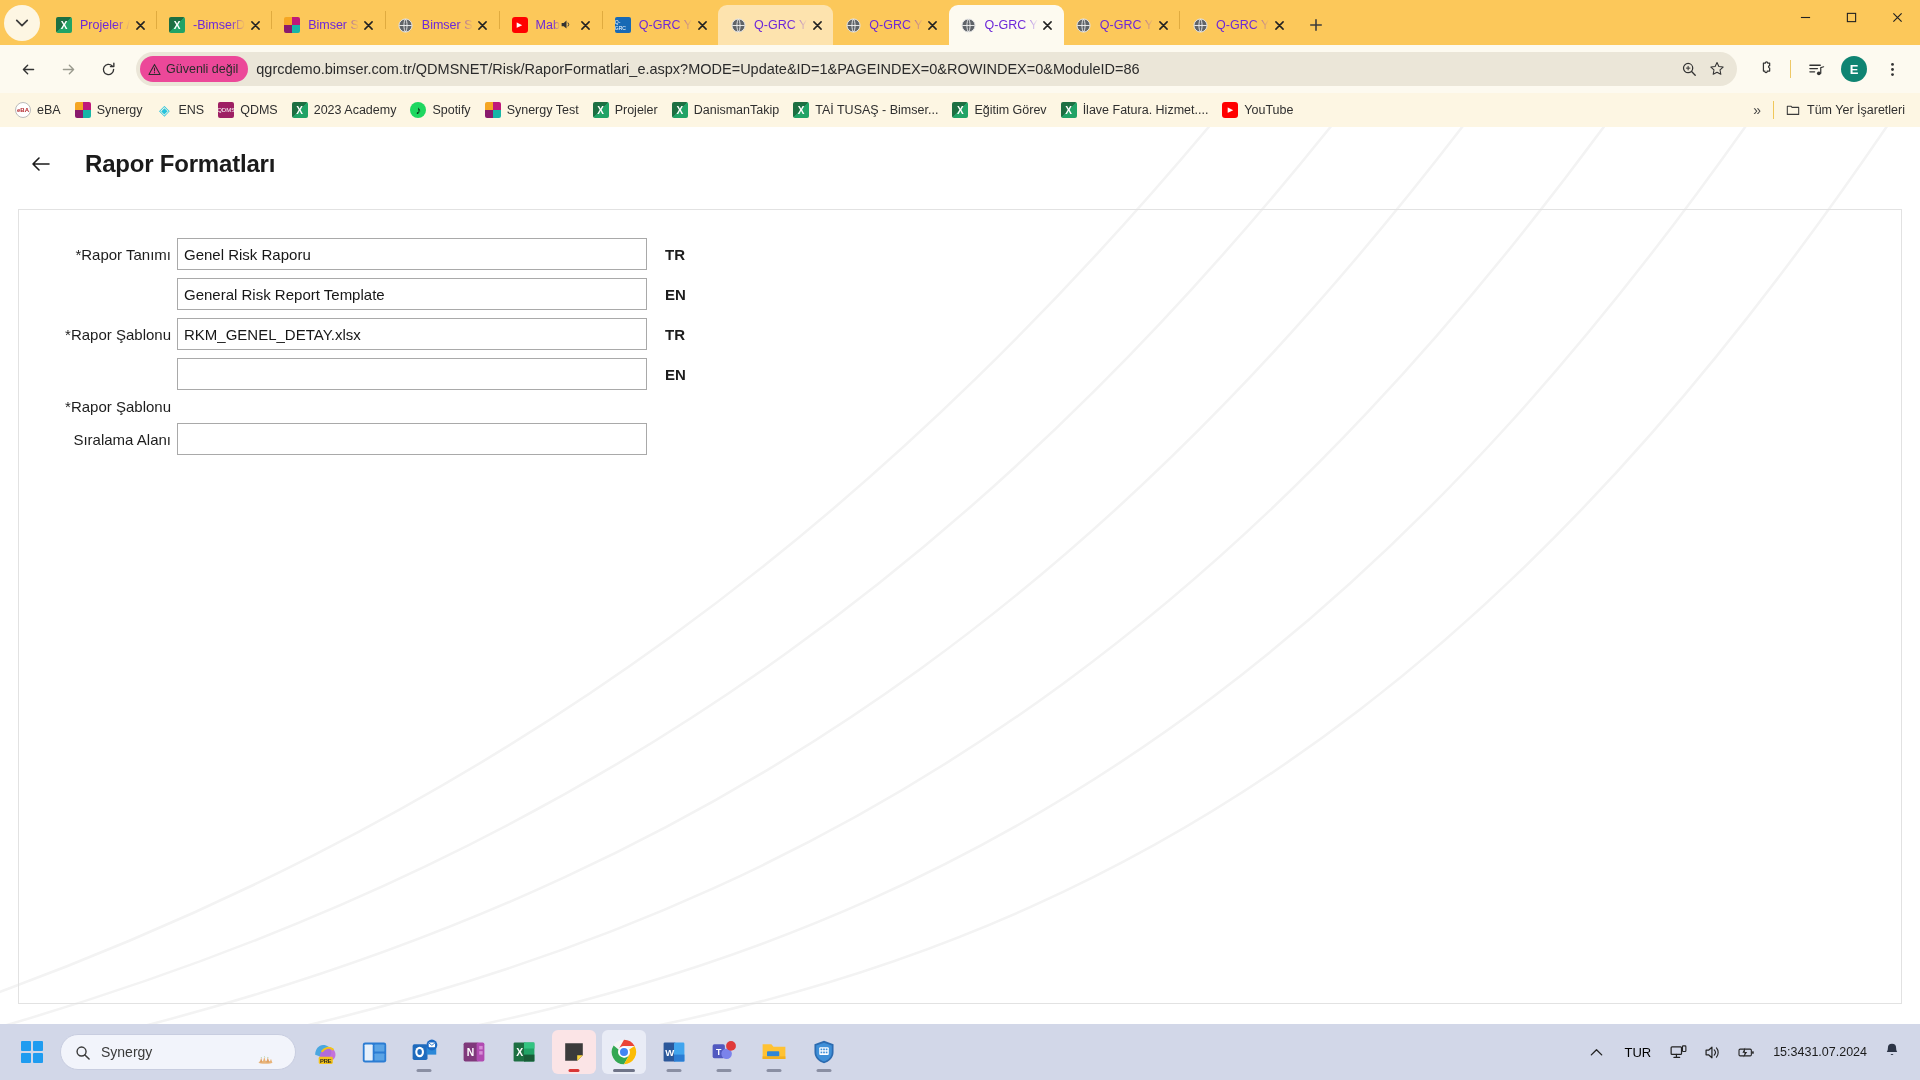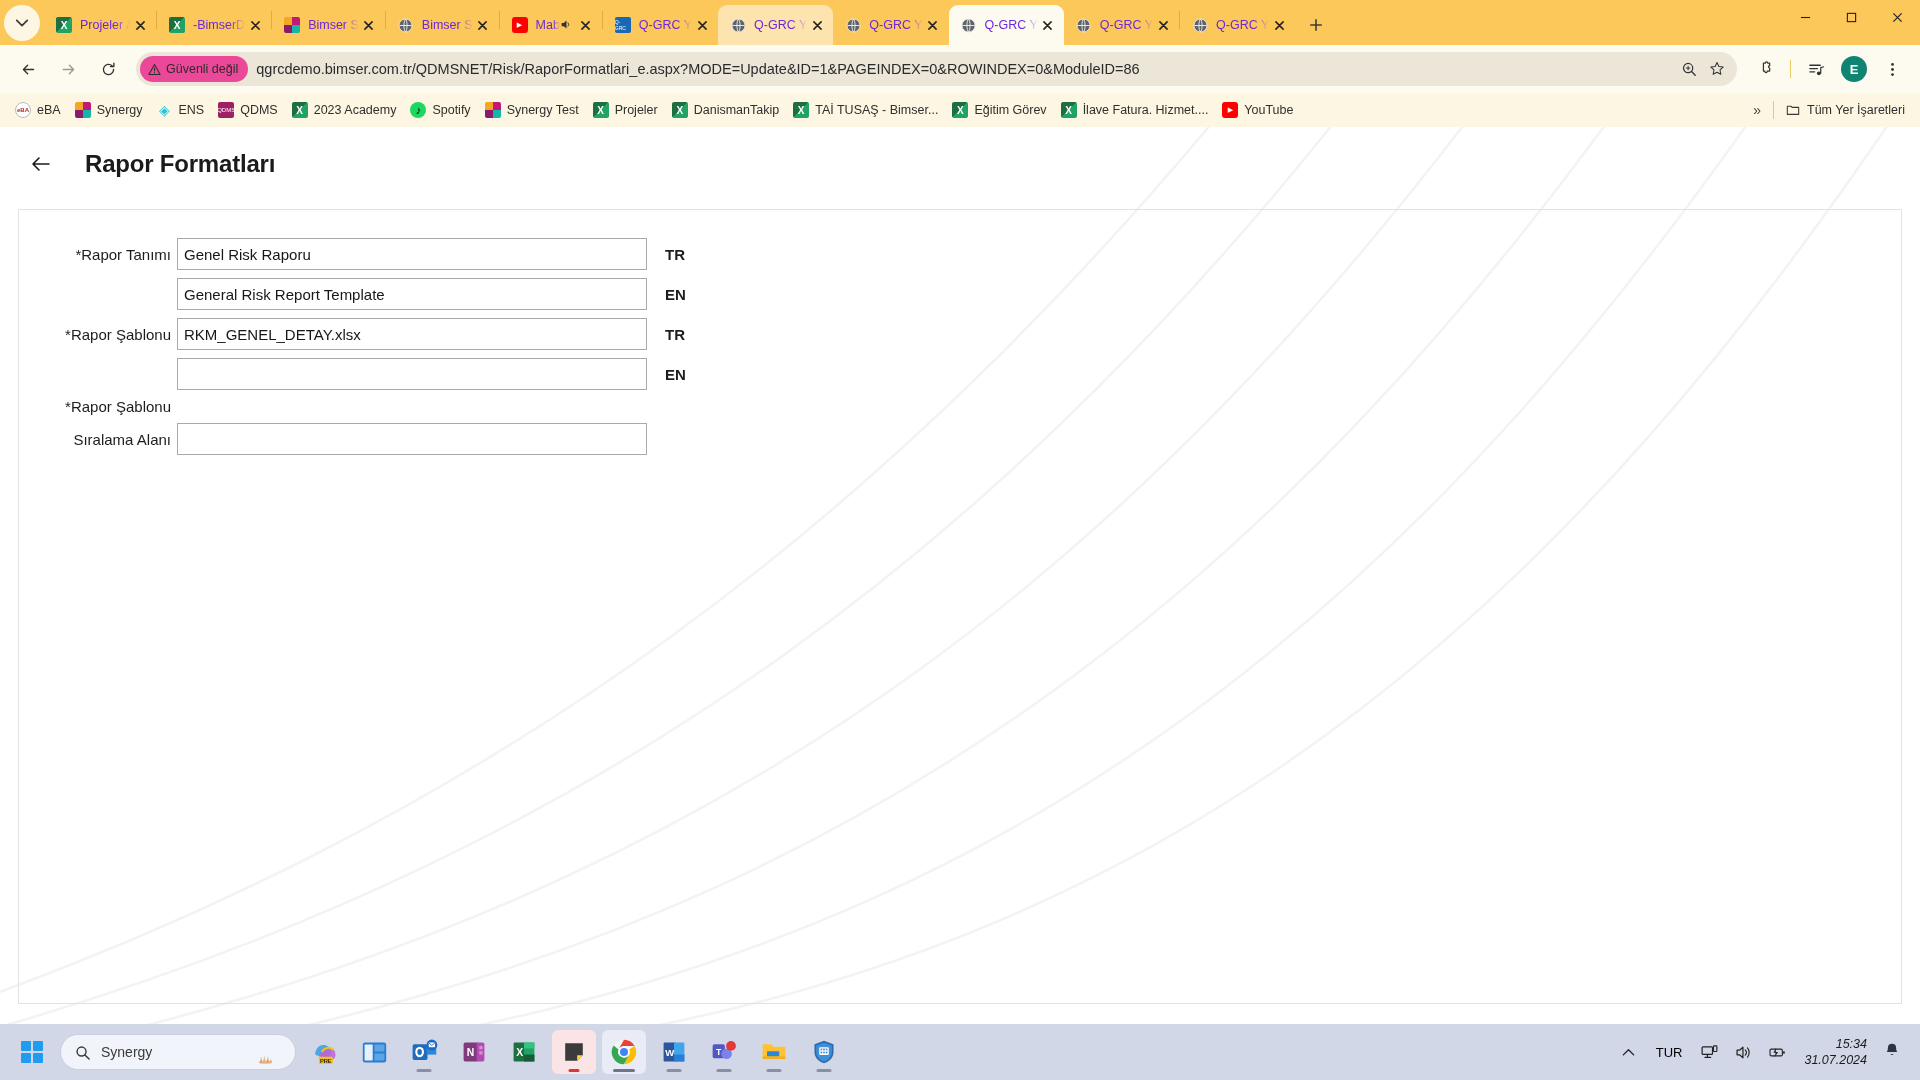--- a/index.html
+++ b/index.html
@@ -365,13 +365,12 @@
   .tr-ic svg { width: 17px; height: 17px; }
   .tr-lang { font-size: 13px; color: #000000; padding: 6px 9px; cursor: pointer; }
   .tr-clock {
-    display: flex; flex-direction: column;
+    display: flex; flex-direction: row;
     align-items: flex-end;
     font-size: 12.5px; color: #1c1c1c;
     line-height: 16px;
     padding: 0 8px;
     cursor: pointer;
-    font-style: italic;
   }
   .tr-bell { padding: 6px; cursor: pointer; }
   .tr-bell svg { width: 16px; height: 16px; }

